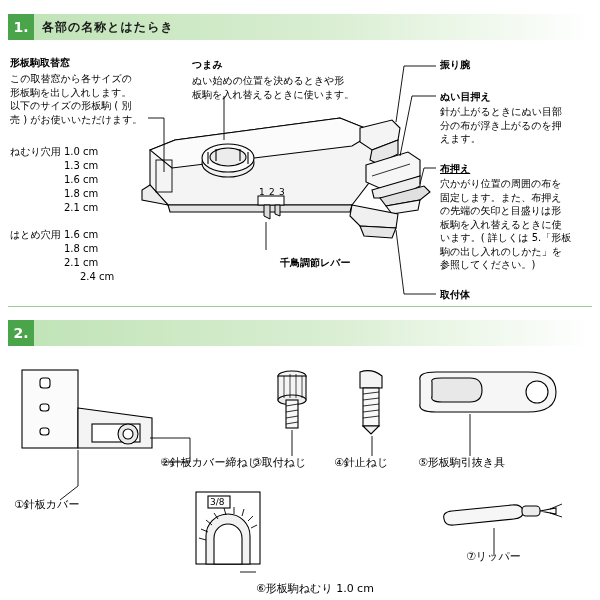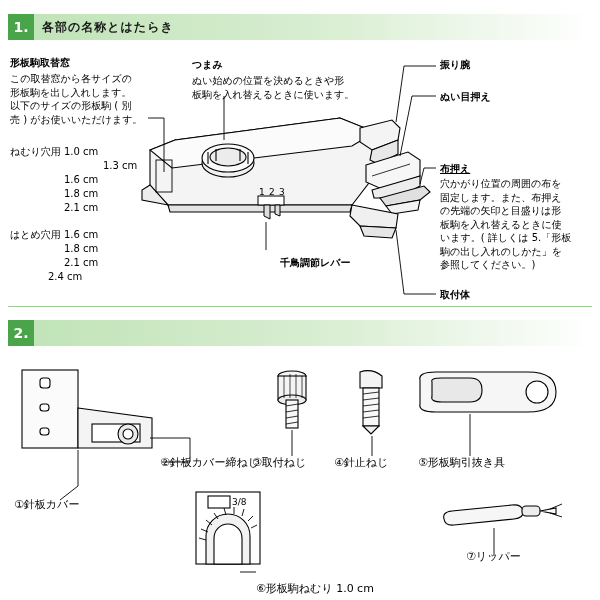--- a/index.html
+++ b/index.html
@@ -238,6 +238,9 @@
   <div class="txt bold" style="left:440px; top:58px;">振り腕</div>
 
   <div class="txt bold" style="left:440px; top:90px;">ぬい目押え</div>
+  <div class="txt" style="left:440px; top:105px; width:150px;">針が上がるときにぬい目部
+分の布が浮き上がるのを押
+えます。</div>
 
   <div class="txt bold" style="left:440px; top:162px;text-decoration:underline;">布押え</div>
   <div class="txt" style="left:440px; top:177px; width:152px;">穴かがり位置の周囲の布を

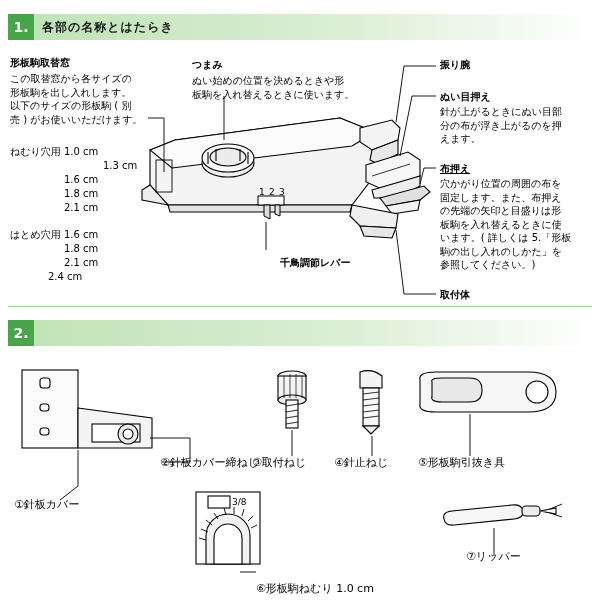--- a/index.html
+++ b/index.html
@@ -220,7 +220,7 @@
 
   <div class="txt" style="left:10px; top:145px;">ねむり穴用</div>
   <div class="txt" style="left:64px; top:145px;">1.0 cm</div>
-  <div class="txt" style="left:64px; top:159px;margin-left:39px;">1.3 cm</div>
+  <div class="txt" style="left:64px; top:159px;">1.3 cm</div>
   <div class="txt" style="left:64px; top:173px;">1.6 cm</div>
   <div class="txt" style="left:64px; top:187px;">1.8 cm</div>
   <div class="txt" style="left:64px; top:201px;">2.1 cm</div>

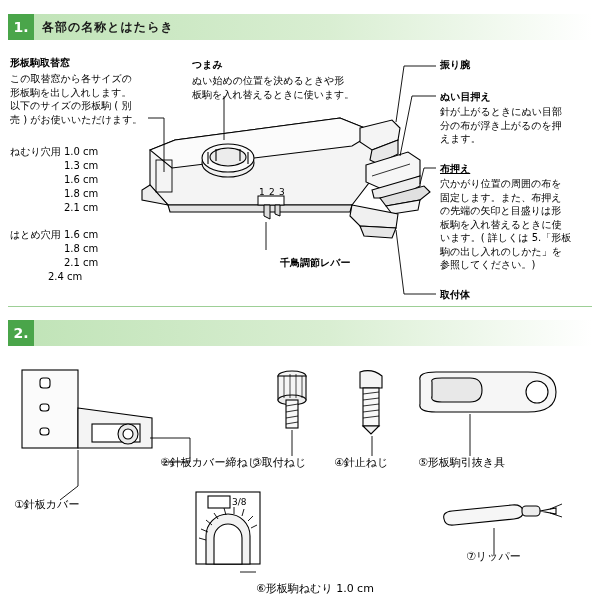--- a/index.html
+++ b/index.html
@@ -229,7 +229,7 @@
   <div class="txt" style="left:64px; top:228px;">1.6 cm</div>
   <div class="txt" style="left:64px; top:242px;">1.8 cm</div>
   <div class="txt" style="left:64px; top:256px;">2.1 cm</div>
-  <div class="txt" style="left:48px; top:270px;">2.4 cm</div>
+  <div class="txt" style="left:80px; top:270px;">2.4 cm</div>
 
   <div class="txt bold" style="left:192px; top:58px;">つまみ</div>
   <div class="txt" style="left:192px; top:74px; width:190px;">ぬい始めの位置を決めるときや形

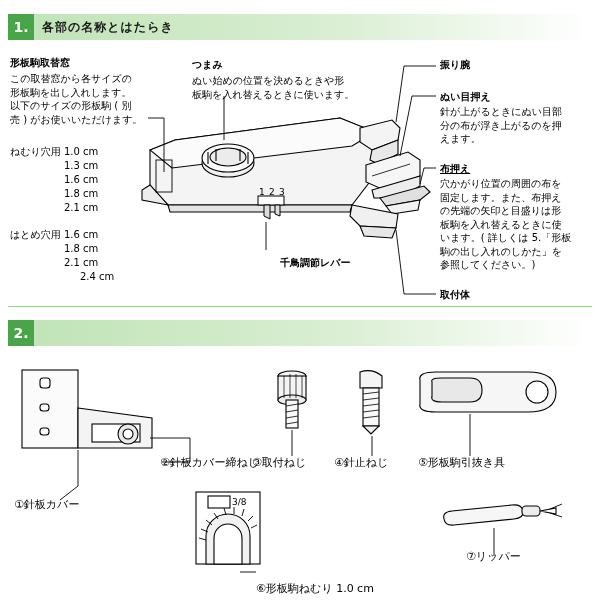--- a/index.html
+++ b/index.html
@@ -273,7 +273,7 @@
   <div class="txt c11" style="left:256px; top:566px;margin-top:16px;">⑥形板駒ねむり 1.0 cm</div>
   <div class="txt c11" style="left:466px; top:550px;text-align:right;">⑦リッパー</div>
 
-  <div class="txt c9" style="left:210px; top:496px;padding-left:22px;">3/8</div>
+  <div class="txt c9" style="left:210px; top:496px;">3/8</div>
 
 </div>
 

